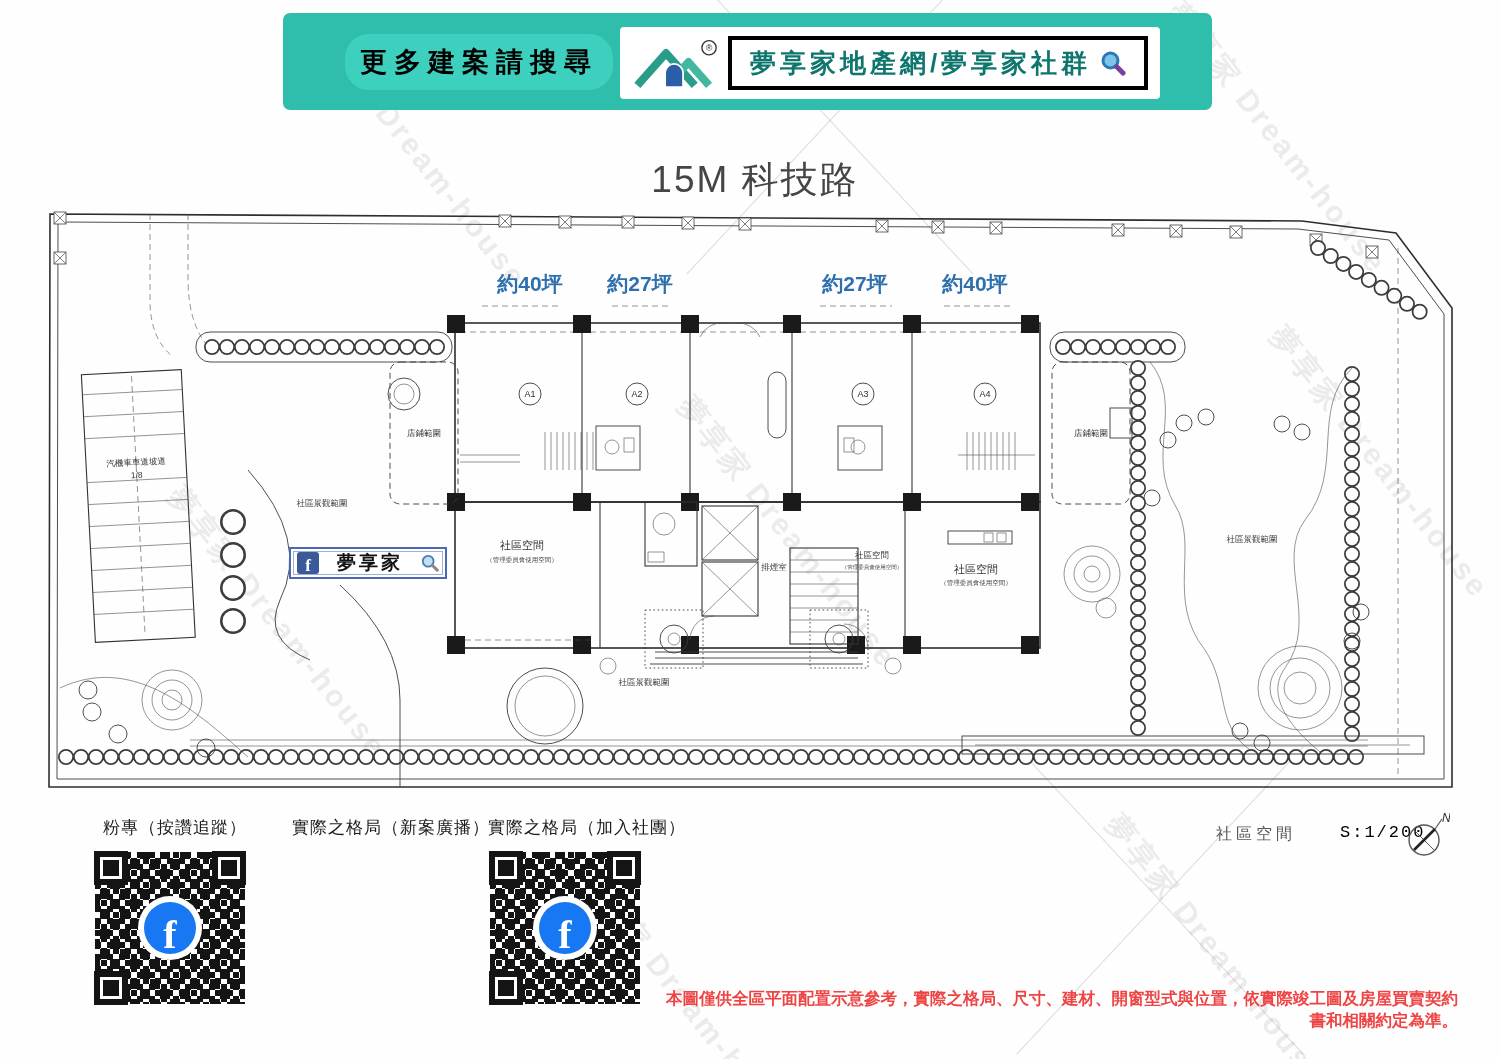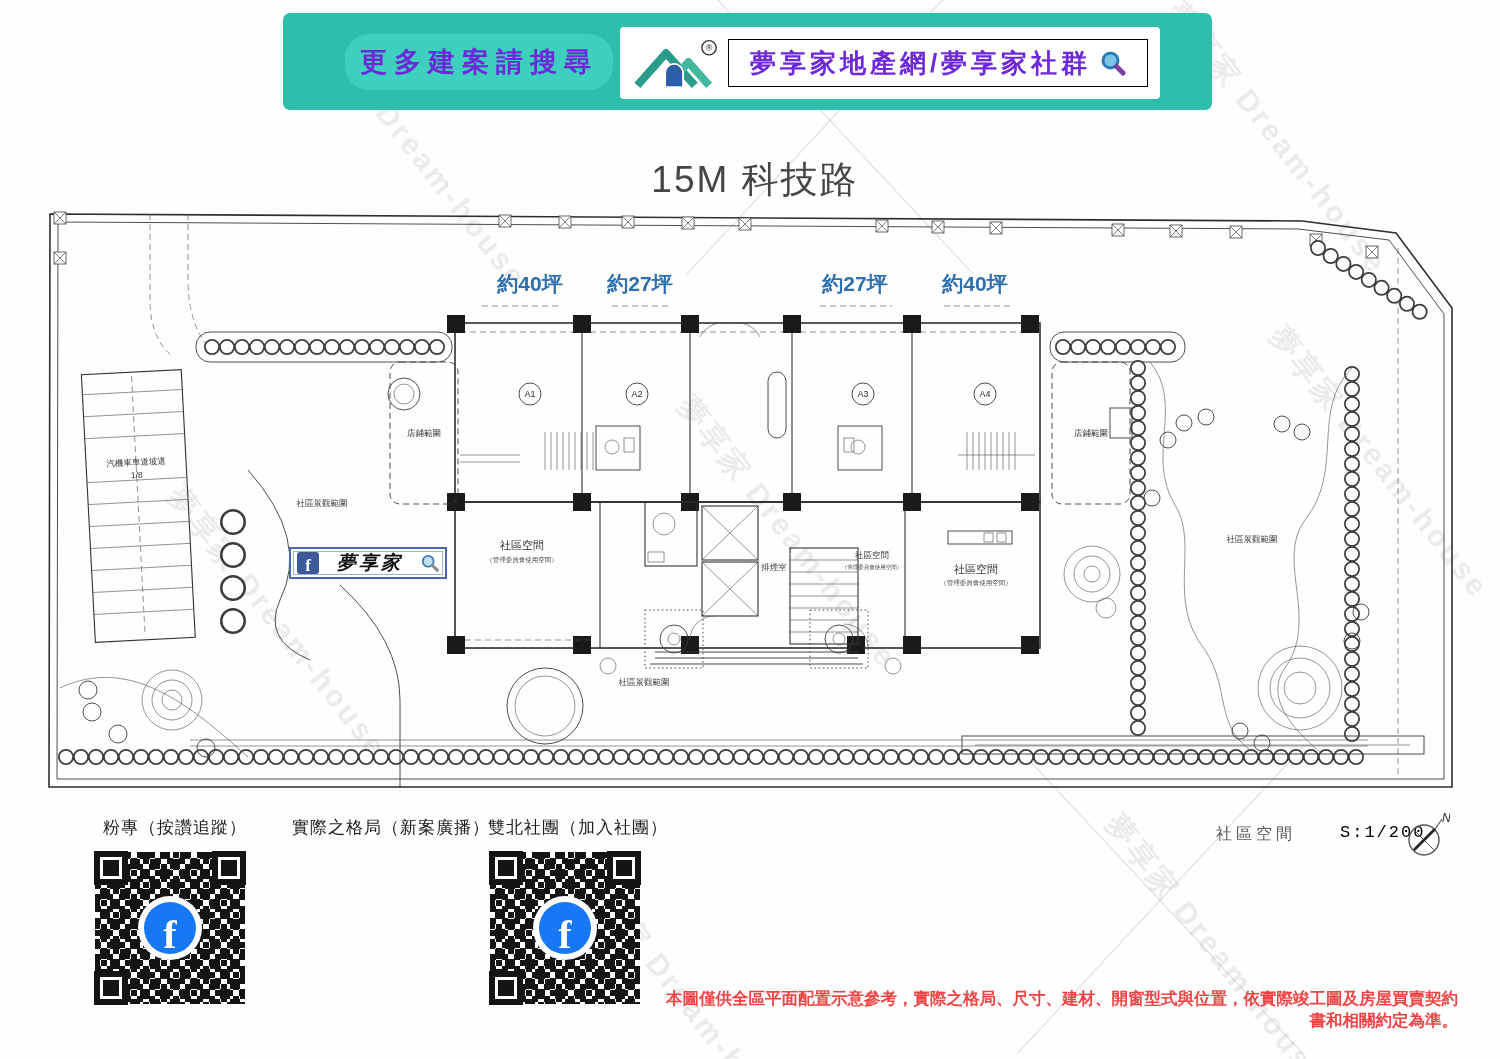--- a/index.html
+++ b/index.html
@@ -18,7 +18,7 @@
           background:#2fbdac;border-radius:7px;}
   .search-pill{position:absolute;left:62px;top:21px;width:268px;height:56px;
           background:#3ed0be;border-radius:24px;display:flex;align-items:center;justify-content:center;
-          font-size:27px;font-weight:700;letter-spacing:7px;color:#6d28d9;}
+          font-size:27px;font-weight:700;letter-spacing:7px;color:#000000;}
   .brand-box{position:absolute;left:337px;top:14px;width:540px;height:72px;background:#fff;
           border-radius:4px;display:flex;align-items:center;gap:10px;padding:0 12px;box-sizing:border-box;}
   .brand-search{flex:1;height:46px;border:1px solid #000000;display:flex;align-items:center;

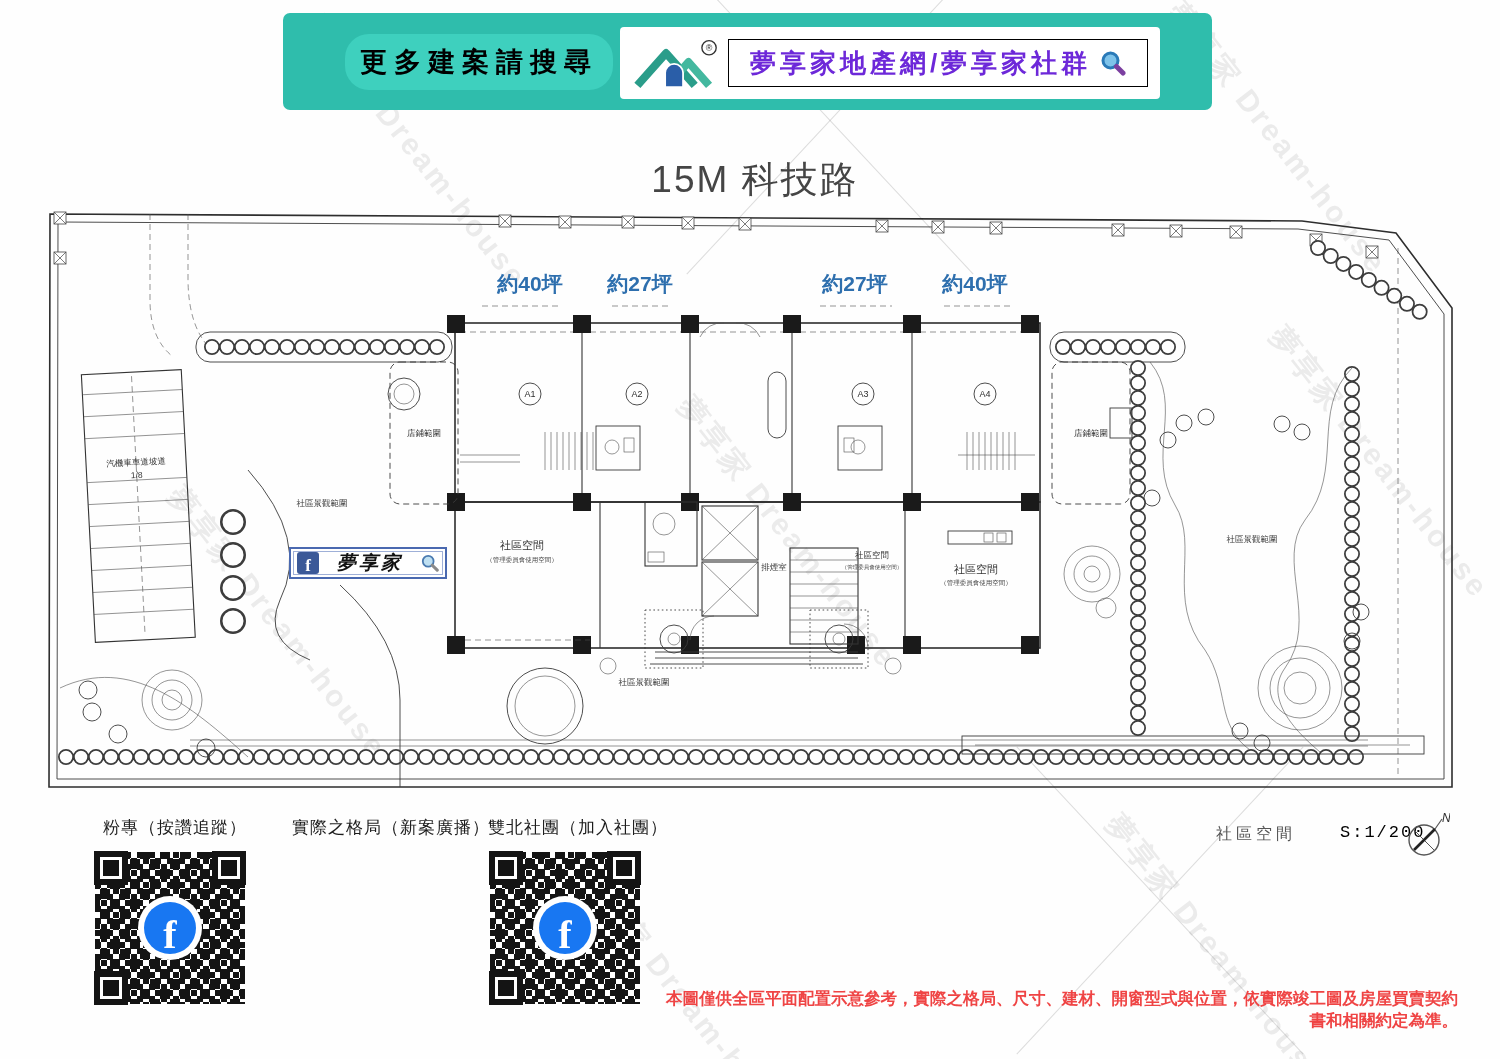--- a/index.html
+++ b/index.html
@@ -21,8 +21,8 @@
           font-size:27px;font-weight:700;letter-spacing:7px;color:#000000;}
   .brand-box{position:absolute;left:337px;top:14px;width:540px;height:72px;background:#fff;
           border-radius:4px;display:flex;align-items:center;gap:10px;padding:0 12px;box-sizing:border-box;}
-  .brand-search{flex:1;height:46px;border:1px solid #000000;display:flex;align-items:center;
-          justify-content:center;gap:9px;font-size:26px;font-weight:700;letter-spacing:4px;color:#6d28d9;background:#fff;}
+  .brand-search{flex:1;height:46px;border:4px solid #000000;display:flex;align-items:center;
+          justify-content:center;gap:9px;font-size:26px;font-weight:700;letter-spacing:4px;color:#0f766e;background:#fff;}
 
   
   .page-title{position:absolute;left:0;top:130px;width:1510px;text-align:center;

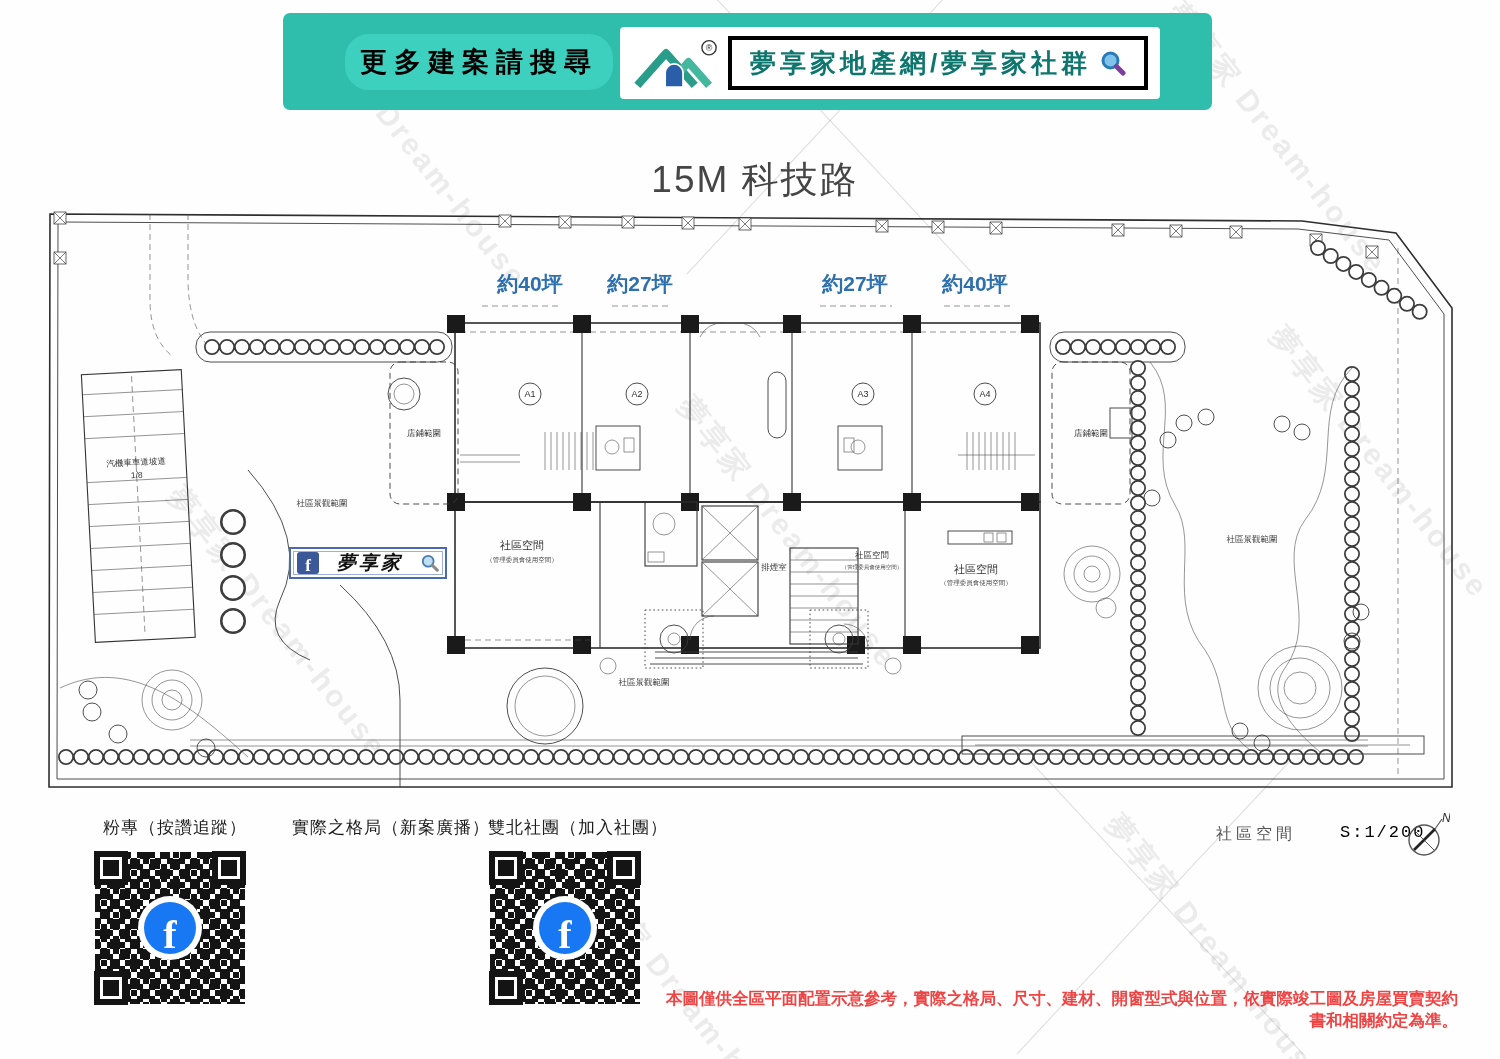--- a/index.html
+++ b/index.html
@@ -54,7 +54,7 @@
   .fb-sq{width:22px;height:22px;background:#3b5998;border-radius:3px;color:#fff;
         display:flex;align-items:flex-end;justify-content:center;font-weight:700;font-size:17px;line-height:1;
         font-family:"Liberation Serif","DejaVu Serif",serif;}
-  .fb-search .lbl{flex:1;text-align:center;font-size:19px;font-weight:700;letter-spacing:3px;color:#111;font-style:italic;}
+  .fb-search .lbl{flex:1;text-align:center;font-size:19px;font-weight:700;letter-spacing:3px;color:#111;}
 
   
   .qr-title{position:absolute;top:816px;font-size:17px;font-weight:400;color:#1c1c1c;letter-spacing:1px;}

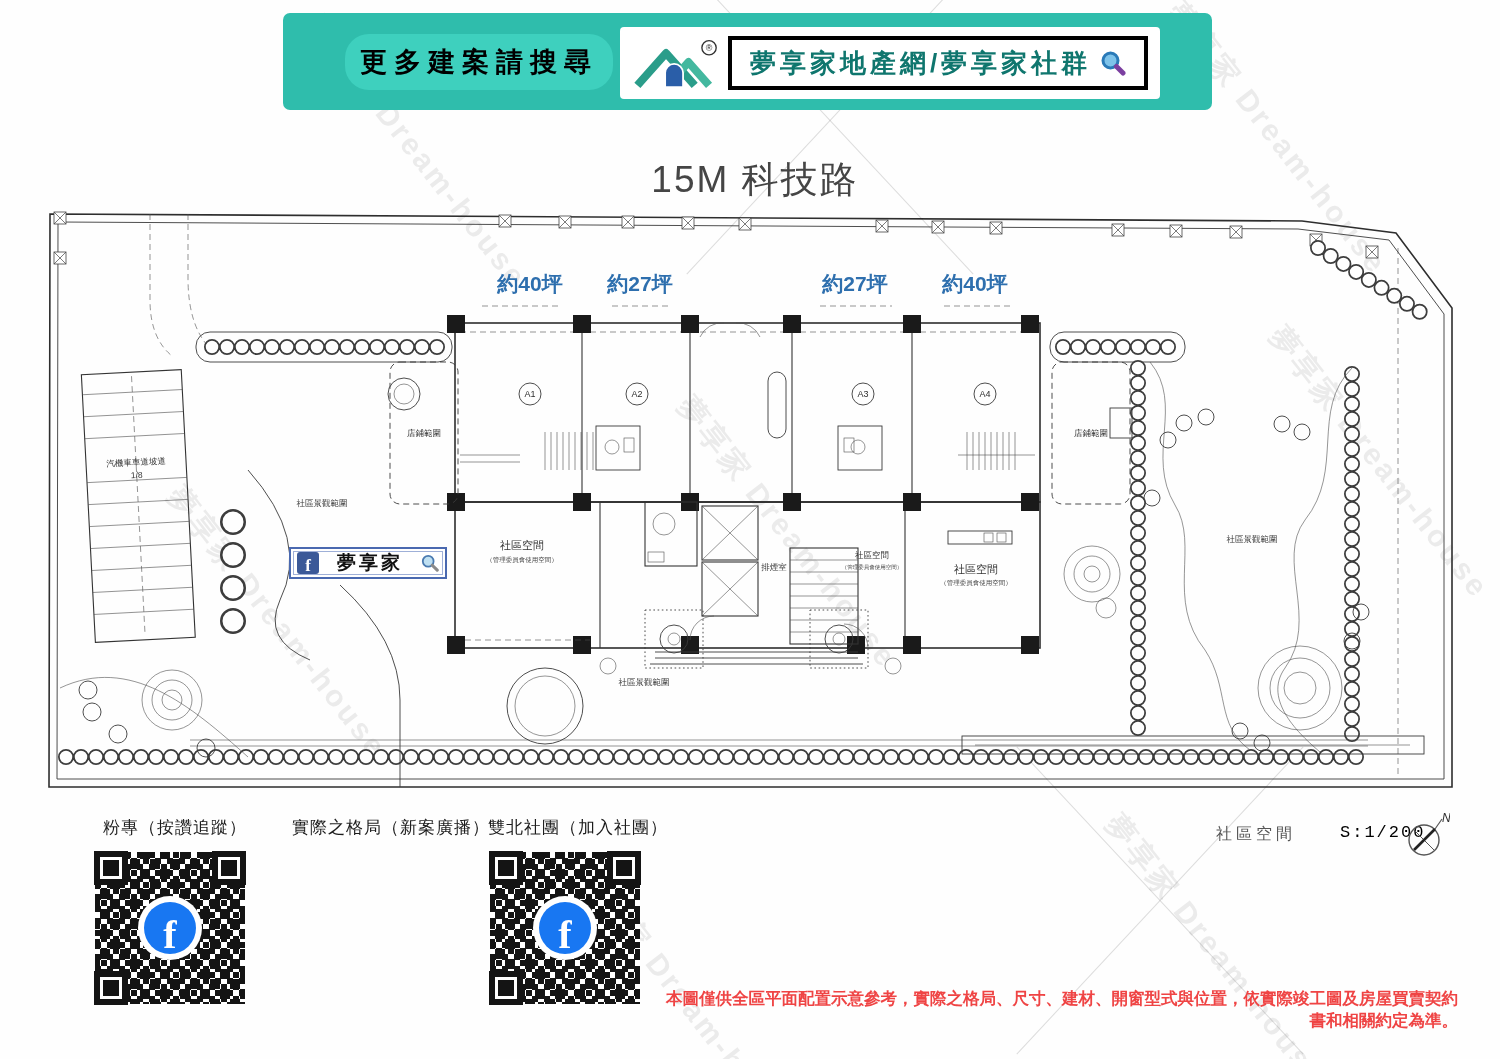--- a/index.html
+++ b/index.html
@@ -357,7 +357,7 @@
 
   <div class="qr-title" style="left:103px">粉專（按讚追蹤）</div>
   <div class="qr-title" style="left:292px">實際之格局（新案廣播）</div>
-  <div class="qr-title" style="left:488px">雙北社團（加入社團）</div>
+  <div class="qr-title" style="left:488px">實際之格局（加入社團）</div>
 
   <div class="qr" style="left:95px;top:852px">
     <div class="finder tl"></div>

